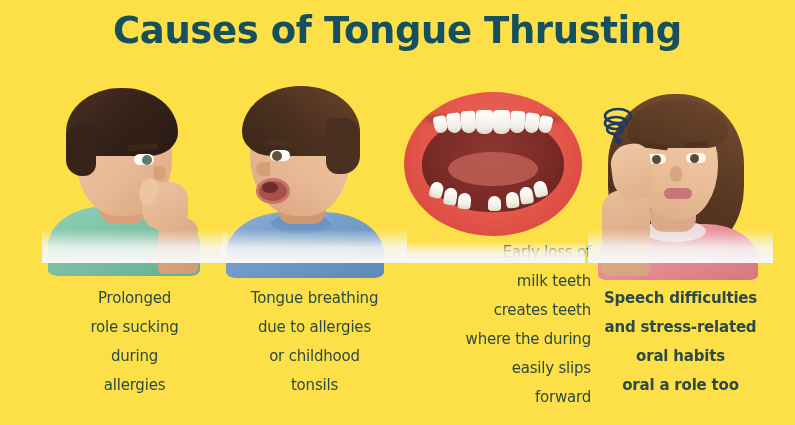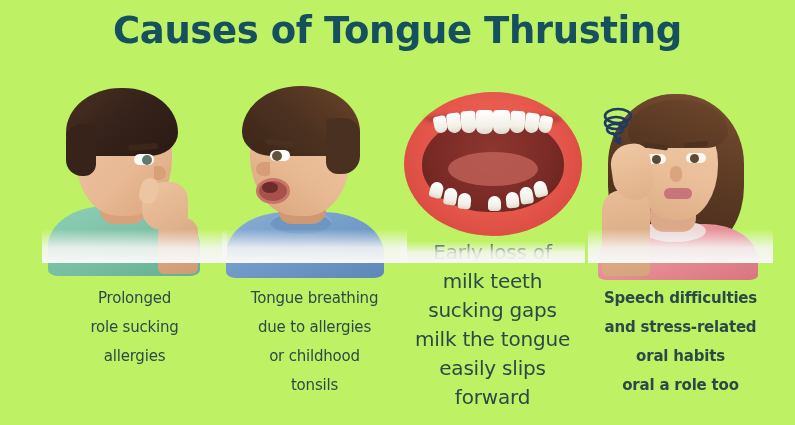--- a/index.html
+++ b/index.html
@@ -11,7 +11,7 @@
     position: relative;
     width: 795px;
     height: 425px;
-    background: #bef264;
+    background: #fde047;
     overflow: hidden;
     font-family: "Liberation Sans", sans-serif;
   }

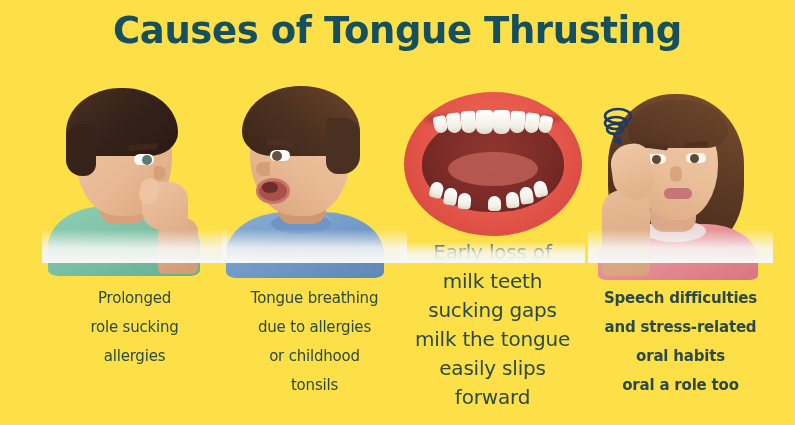--- a/index.html
+++ b/index.html
@@ -62,7 +62,7 @@
     color: #2b4a47;
     letter-spacing: -0.2px;
   }
-  #col-3 .caption { top: 160px; font-size: 20px; }
+  #col-3 .caption { top: 160px; font-size: 15px; text-align: right; }
 
   
   .fade {

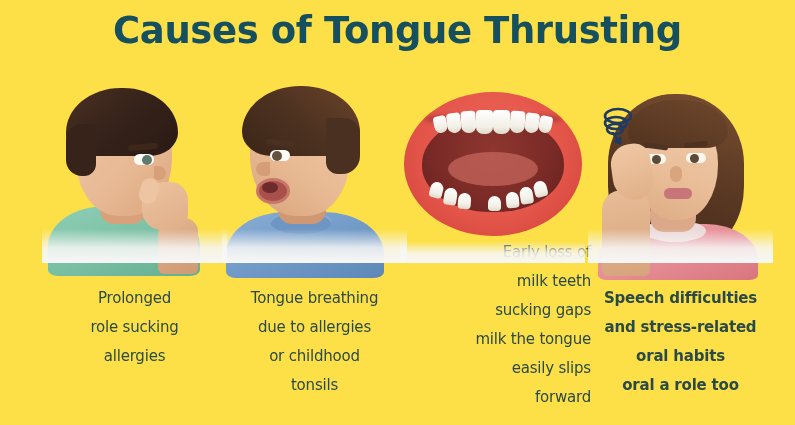--- a/index.html
+++ b/index.html
@@ -393,7 +393,7 @@
     <div class="caption">
       <div>Early loss of</div>
       <div>milk teeth</div>
-      <div>sucking gaps</div>
+      <div>creates teeth</div>
       <div>milk the tongue</div>
       <div>easily slips</div>
       <div>forward</div>

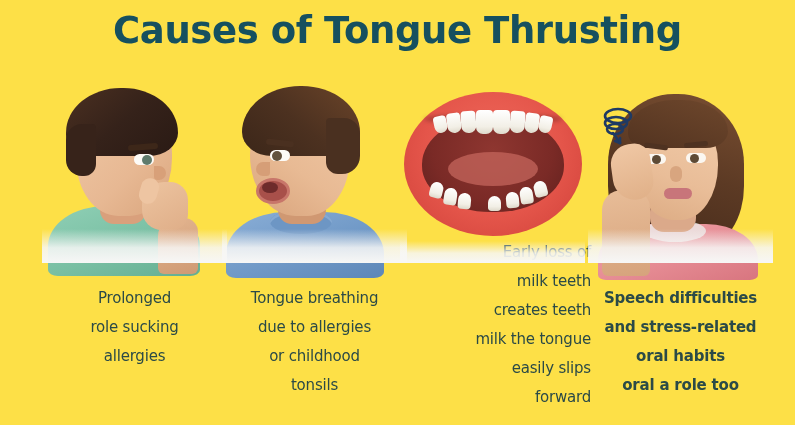--- a/index.html
+++ b/index.html
@@ -394,7 +394,7 @@
       <div>Early loss of</div>
       <div>milk teeth</div>
       <div>creates teeth</div>
-      <div>milk the tongue</div>
+      <div>where the during</div>
       <div>easily slips</div>
       <div>forward</div>
     </div>

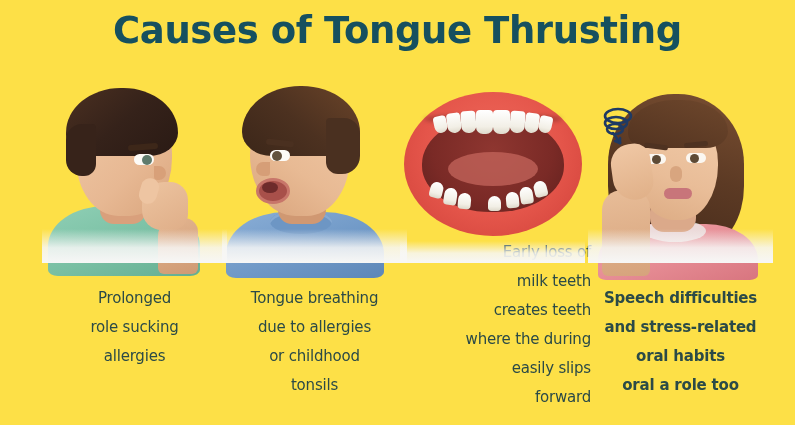--- a/index.html
+++ b/index.html
@@ -335,6 +335,7 @@
     <div class="caption">
       <div>Prolonged</div>
       <div>role sucking</div>
+      <div>during</div>
       <div>allergies</div>
     </div>
   </div>

